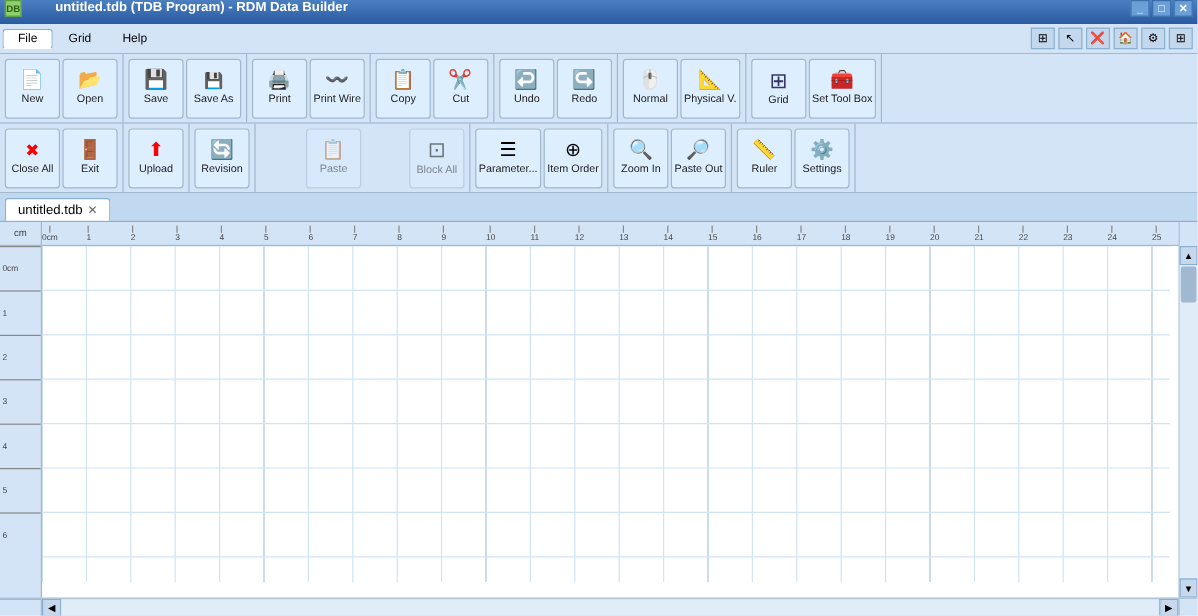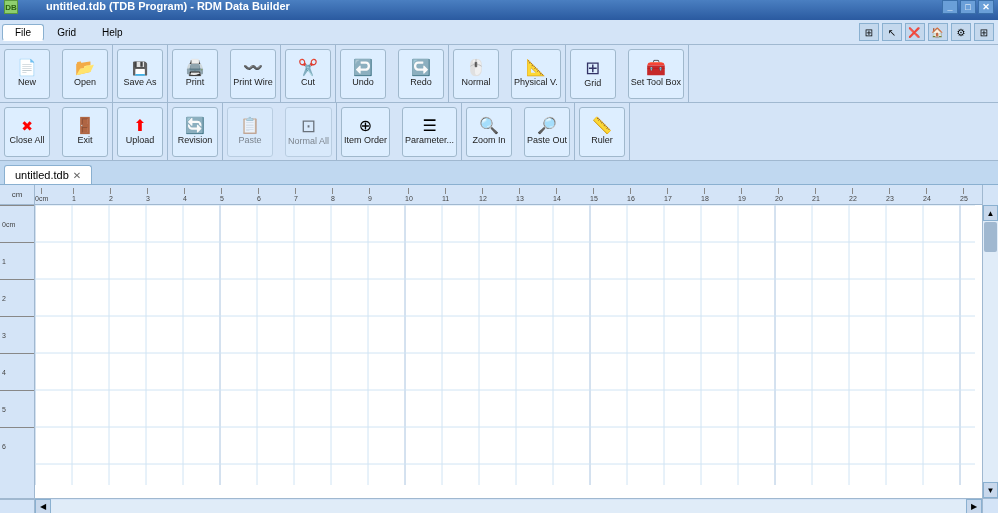--- a/index.html
+++ b/index.html
@@ -86,7 +86,7 @@
       align-items: center;
       border-right: 1px solid #a0b8d0;
       padding: 2px 4px;
-      gap: 12px;
+      gap: 2px;
     }
     .tool-btn {
       display: flex;

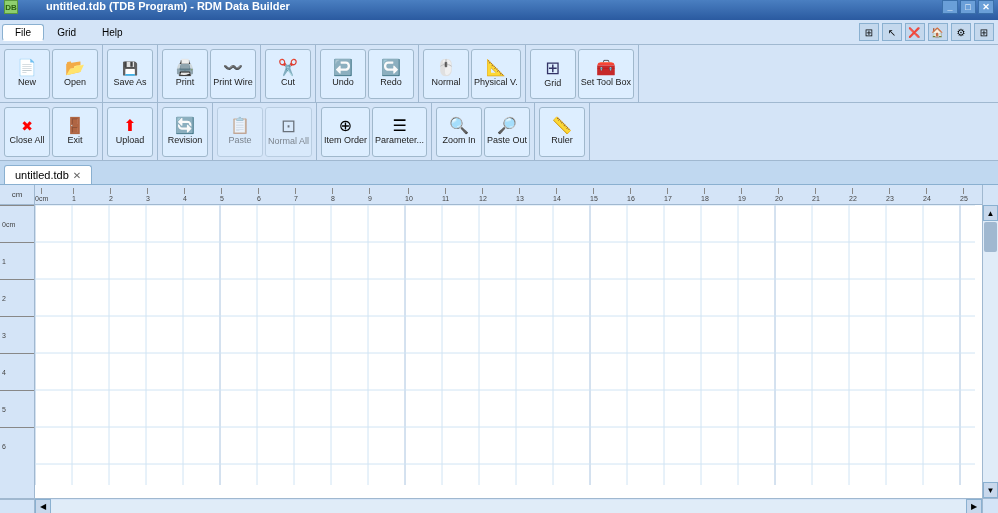--- a/index.html
+++ b/index.html
@@ -281,6 +281,10 @@
       </div>
     </div>
     <div class="toolbar-group">
+      <div class="tool-btn">
+        <span class="icon icon-save"></span>
+        <span class="label">Save</span>
+      </div>
       <div class="tool-btn">
         <span class="icon icon-saveas"></span>
         <span class="label">Save As</span>

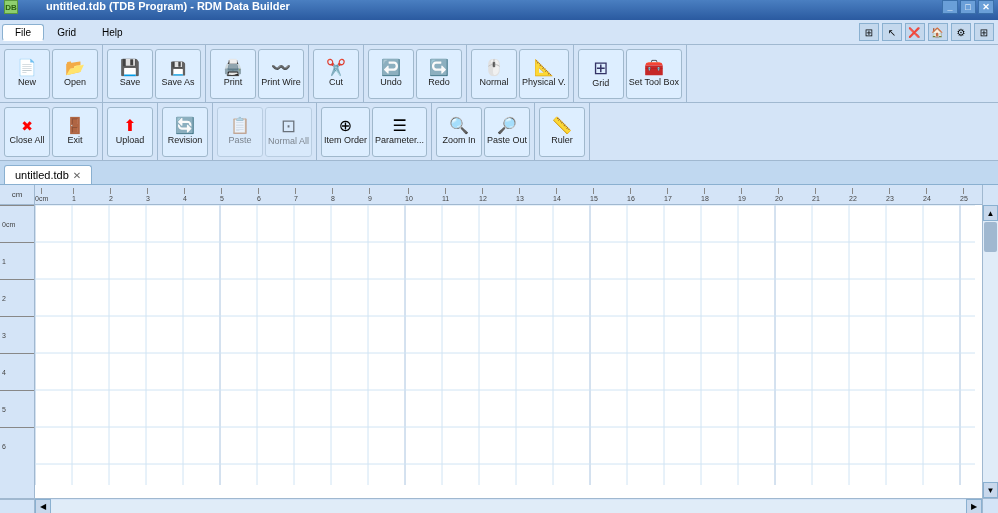--- a/index.html
+++ b/index.html
@@ -301,6 +301,10 @@
       </div>
     </div>
     <div class="toolbar-group">
+      <div class="tool-btn">
+        <span class="icon icon-copy"></span>
+        <span class="label">Copy</span>
+      </div>
       <div class="tool-btn">
         <span class="icon icon-cut"></span>
         <span class="label">Cut</span>

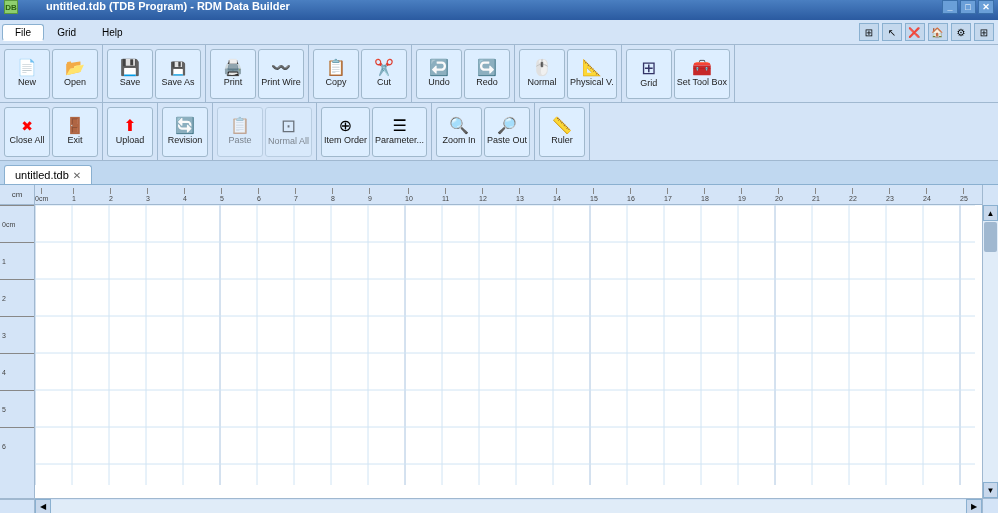--- a/index.html
+++ b/index.html
@@ -113,7 +113,7 @@
       color: #222;
       white-space: nowrap;
     }
-    .tool-btn.disabled { opacity: 0.5; cursor: default; }
+    .tool-btn.disabled { opacity: 0.5; cursor: default; margin-left: 38px; }
 
     
     #tab-bar {

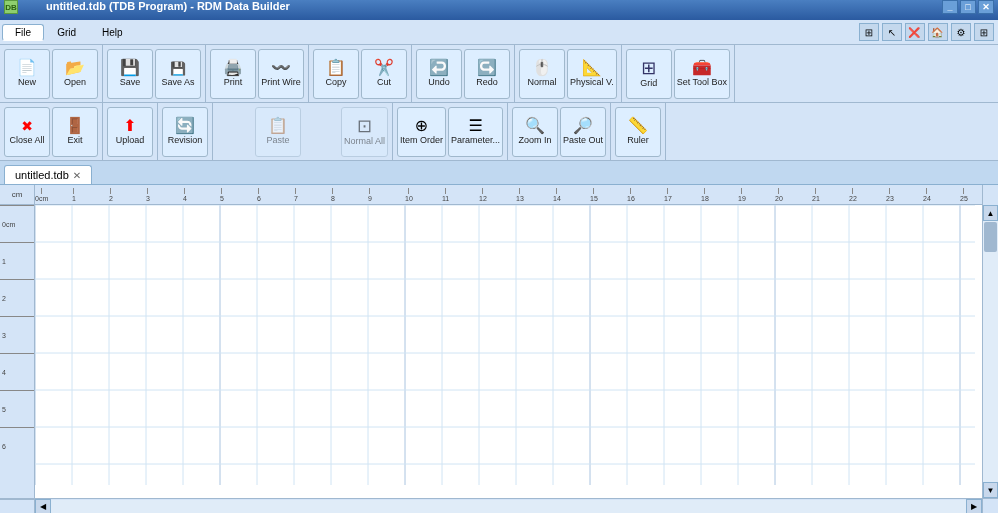--- a/index.html
+++ b/index.html
@@ -372,7 +372,7 @@
       </div>
       <div class="tool-btn disabled">
         <span class="icon icon-selectall"></span>
-        <span class="label">Normal All</span>
+        <span class="label">Block All</span>
       </div>
     </div>
     <div class="toolbar-group">

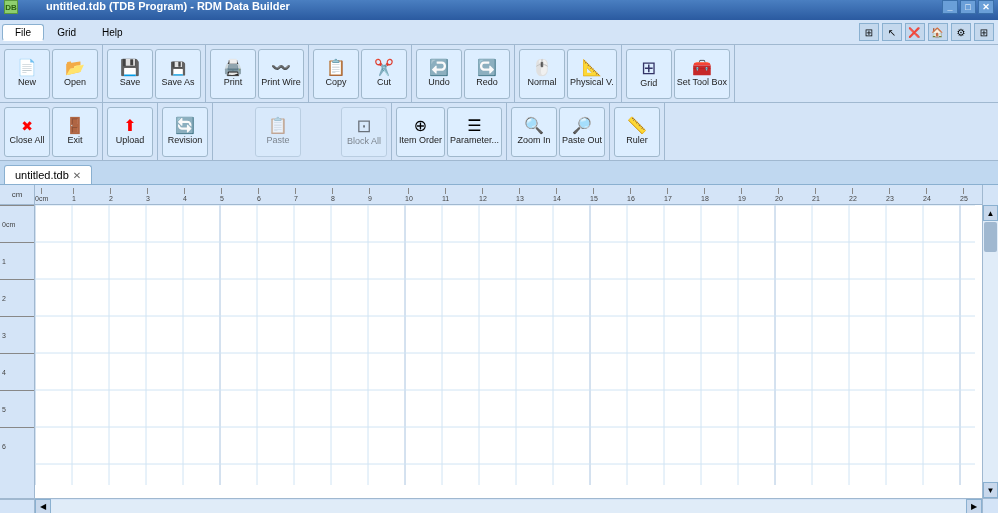--- a/index.html
+++ b/index.html
@@ -377,12 +377,12 @@
     </div>
     <div class="toolbar-group">
       <div class="tool-btn">
+        <span class="icon icon-parameter"></span>
+        <span class="label">Parameter...</span>
+      </div>
+      <div class="tool-btn">
         <span class="icon icon-itemorder"></span>
         <span class="label">Item Order</span>
-      </div>
-      <div class="tool-btn">
-        <span class="icon icon-parameter"></span>
-        <span class="label">Parameter...</span>
       </div>
     </div>
     <div class="toolbar-group">

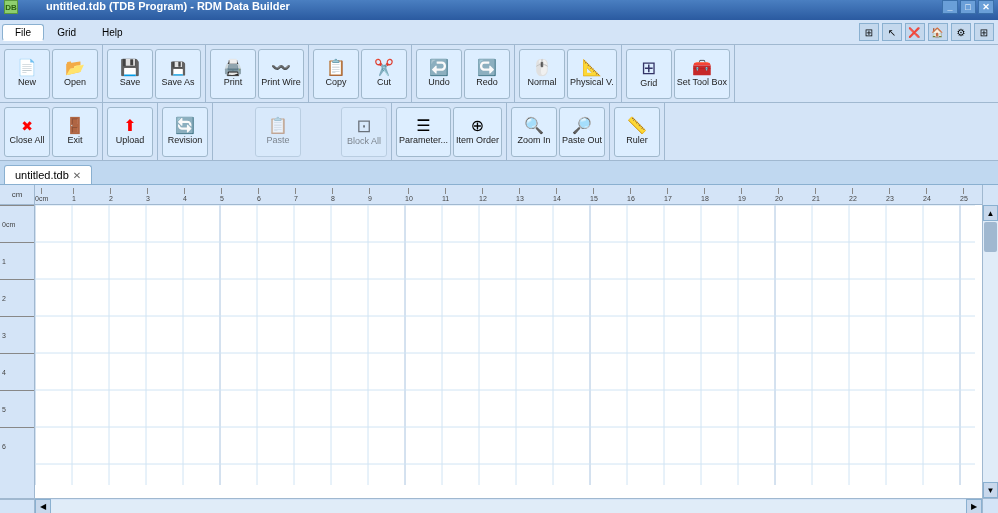--- a/index.html
+++ b/index.html
@@ -399,6 +399,10 @@
       <div class="tool-btn">
         <span class="icon icon-ruler"></span>
         <span class="label">Ruler</span>
+      </div>
+      <div class="tool-btn">
+        <span class="icon icon-settings"></span>
+        <span class="label">Settings</span>
       </div>
     </div>
   </div>

